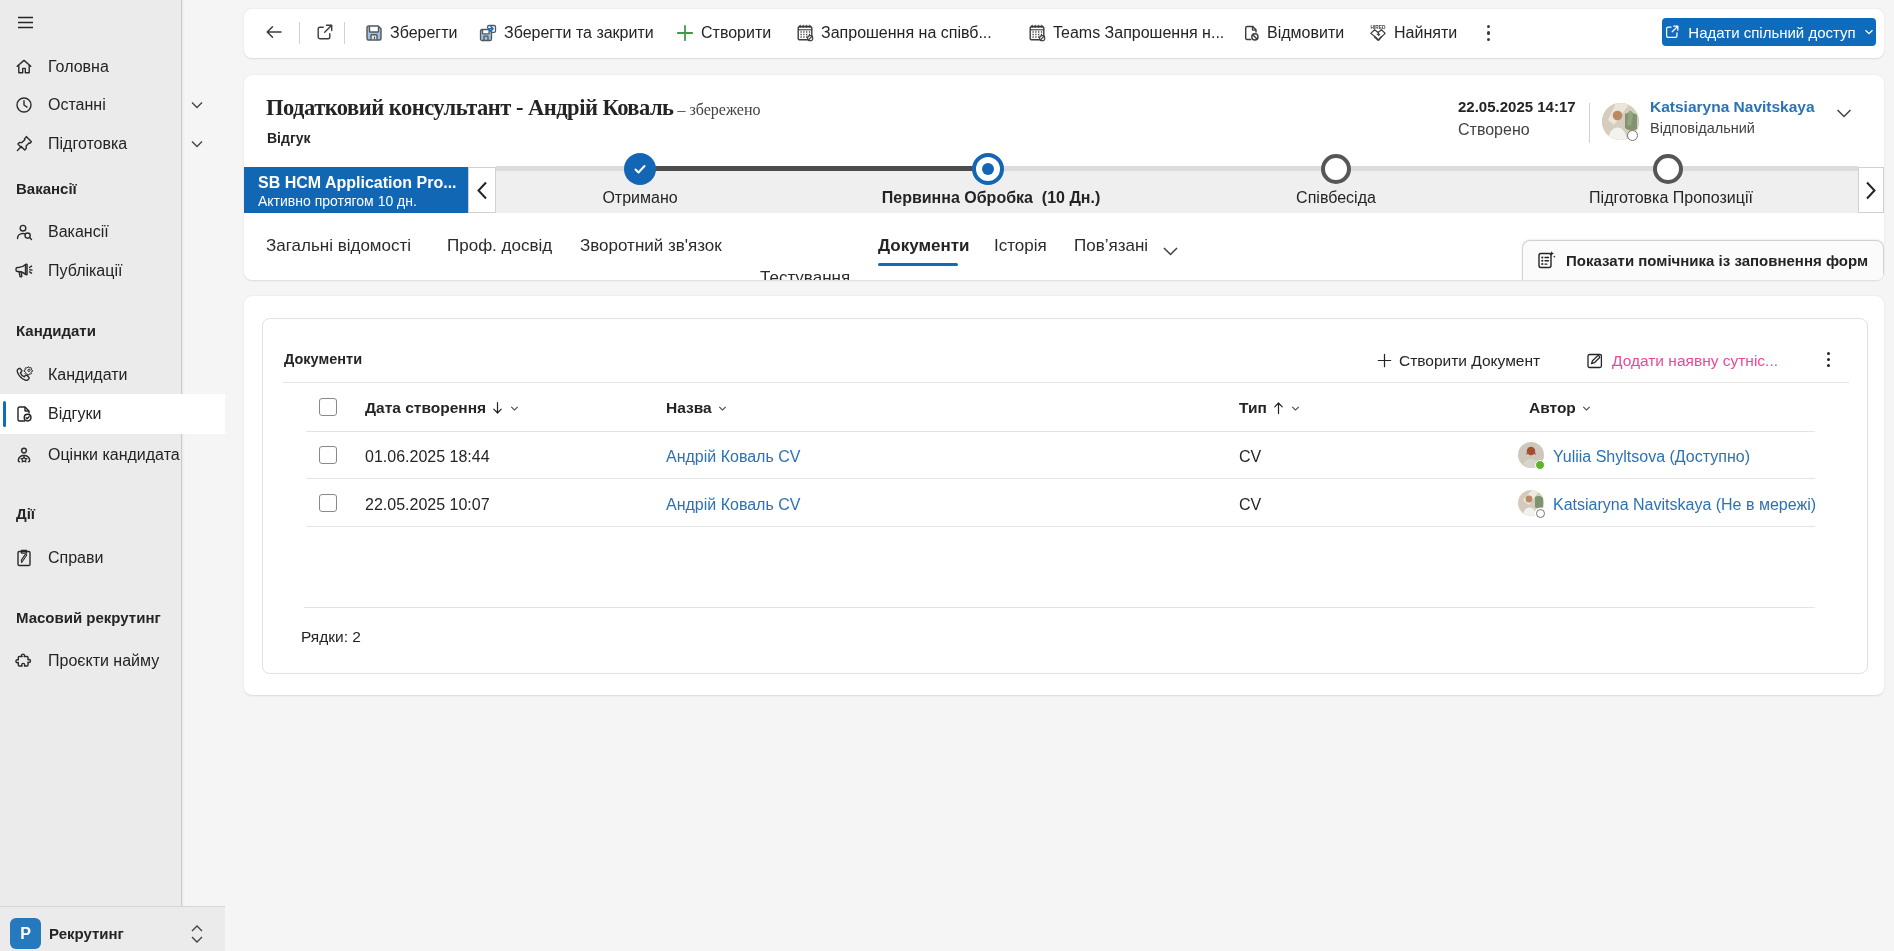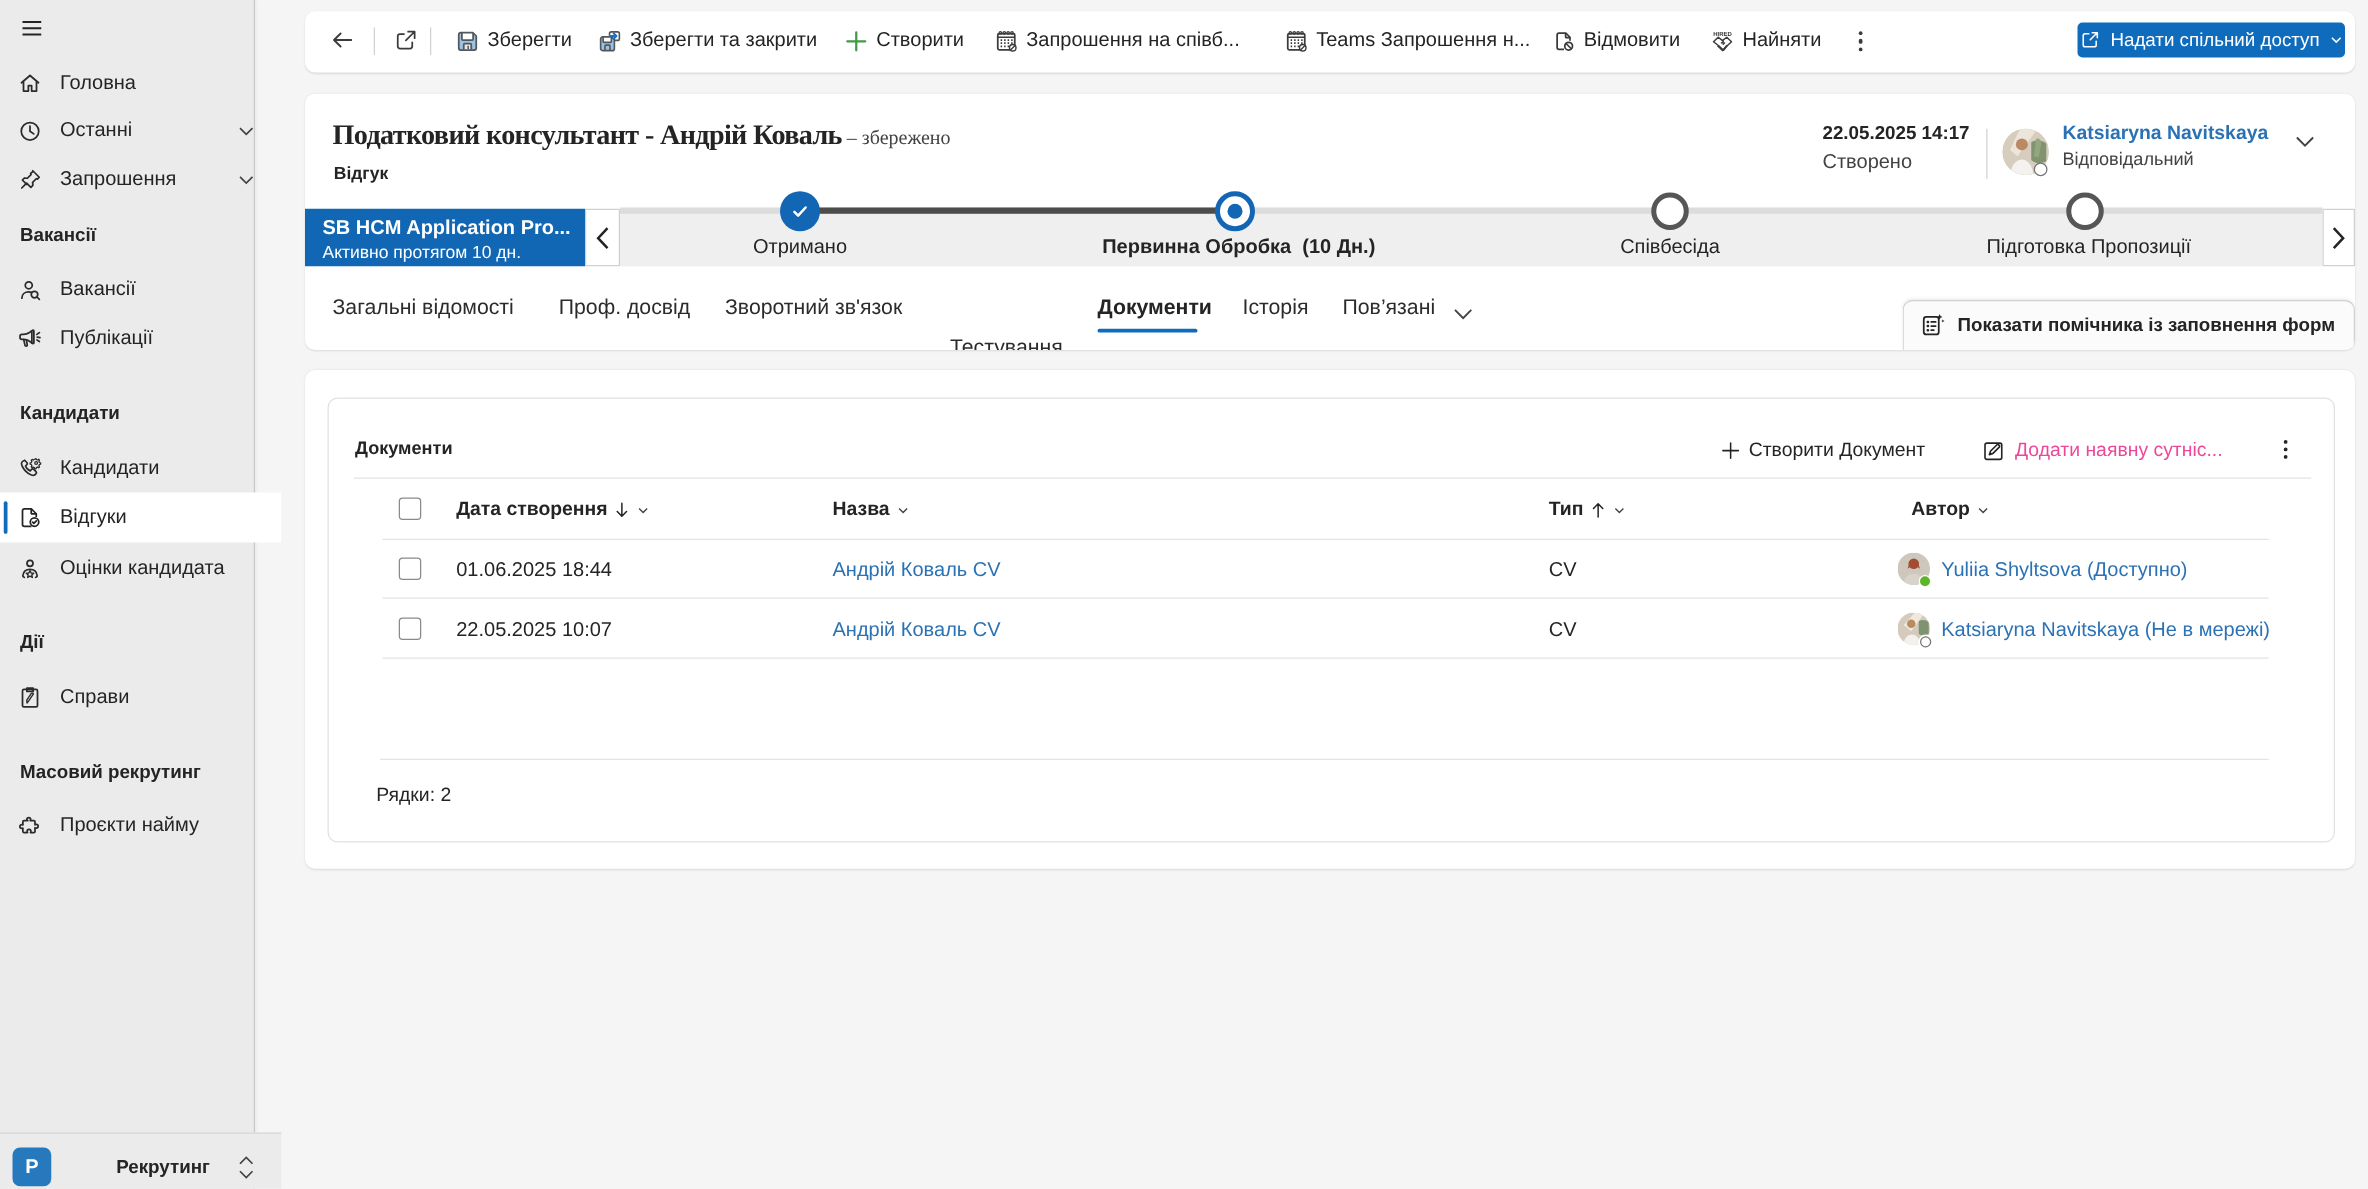--- a/index.html
+++ b/index.html
@@ -9,7 +9,7 @@
 .card { position:absolute; background:#fff; border-radius:8px; box-shadow:0 0.6px 1.8px rgba(0,0,0,.11); }
 svg { display:block; }
 
-#sidebar { position:absolute; left:0; top:0; width:204px; height:951px; background:#ebebeb; border-right:1px solid #c9c9c9; box-shadow:1px 0 3px rgba(0,0,0,.06);padding-left:40px; }
+#sidebar { position:absolute; left:0; top:0; width:182px; height:951px; background:#ebebeb; border-right:1px solid #c9c9c9; box-shadow:1px 0 3px rgba(0,0,0,.06);padding-left:40px; }
 .navitem { position:absolute; left:0; width:225px; height:39px; display:flex; align-items:center; font-size:16px; color:#242424; }
 .navitem .nico { position:absolute; left:14px; width:20px; height:20px; color:#2b2b2b; }
 .navitem .ntxt { position:absolute; left:48px; }

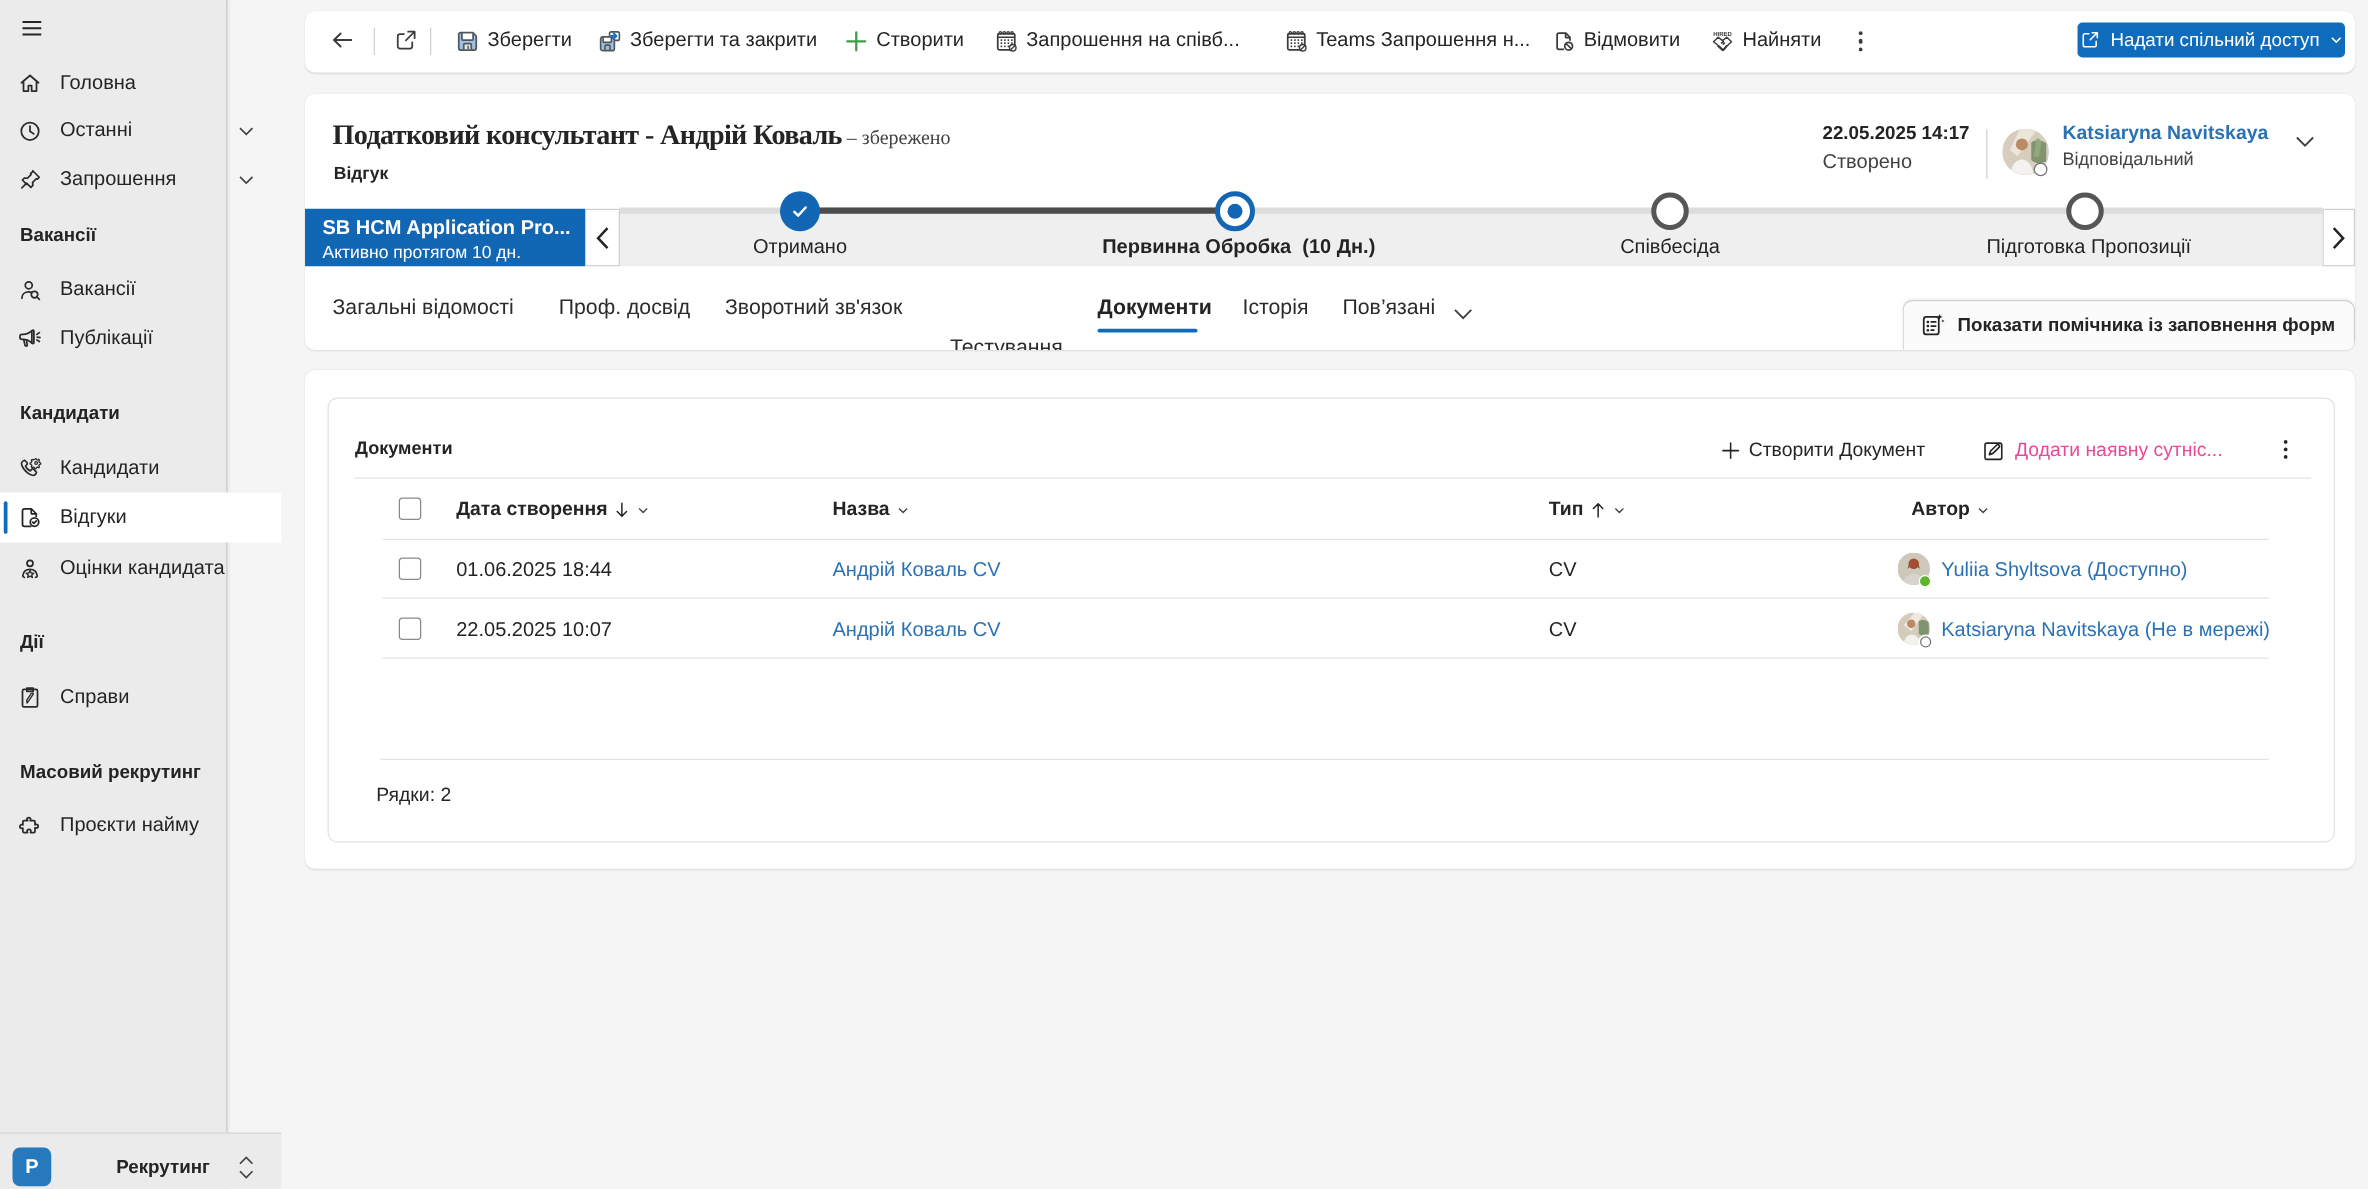--- a/index.html
+++ b/index.html
@@ -70,7 +70,7 @@
     <svg class="nico" viewBox="0 0 20 20" fill="none" stroke="#2b2b2b" stroke-width="1.4">
         <path d="M12.2 2.6l5.2 5.2-1.5 1.5-.9-.3-2.9 2.9.2 2.4-1.6 1.6-3.4-3.4-3.9 3.9M7.3 13.5 3.9 10l1.6-1.6 2.4.2 2.9-2.9-.3-.9 1.7-1.5" stroke-linejoin="round" stroke-linecap="round"></path>
       </svg>
-    <span class="ntxt">Запрошення</span>
+    <span class="ntxt">Підготовка</span>
     <svg class="navchev" viewBox="0 0 16 16" fill="none" stroke="#424242" stroke-width="1.3">
         <path d="M3 5.5l5 5 5-5"></path>
       </svg>

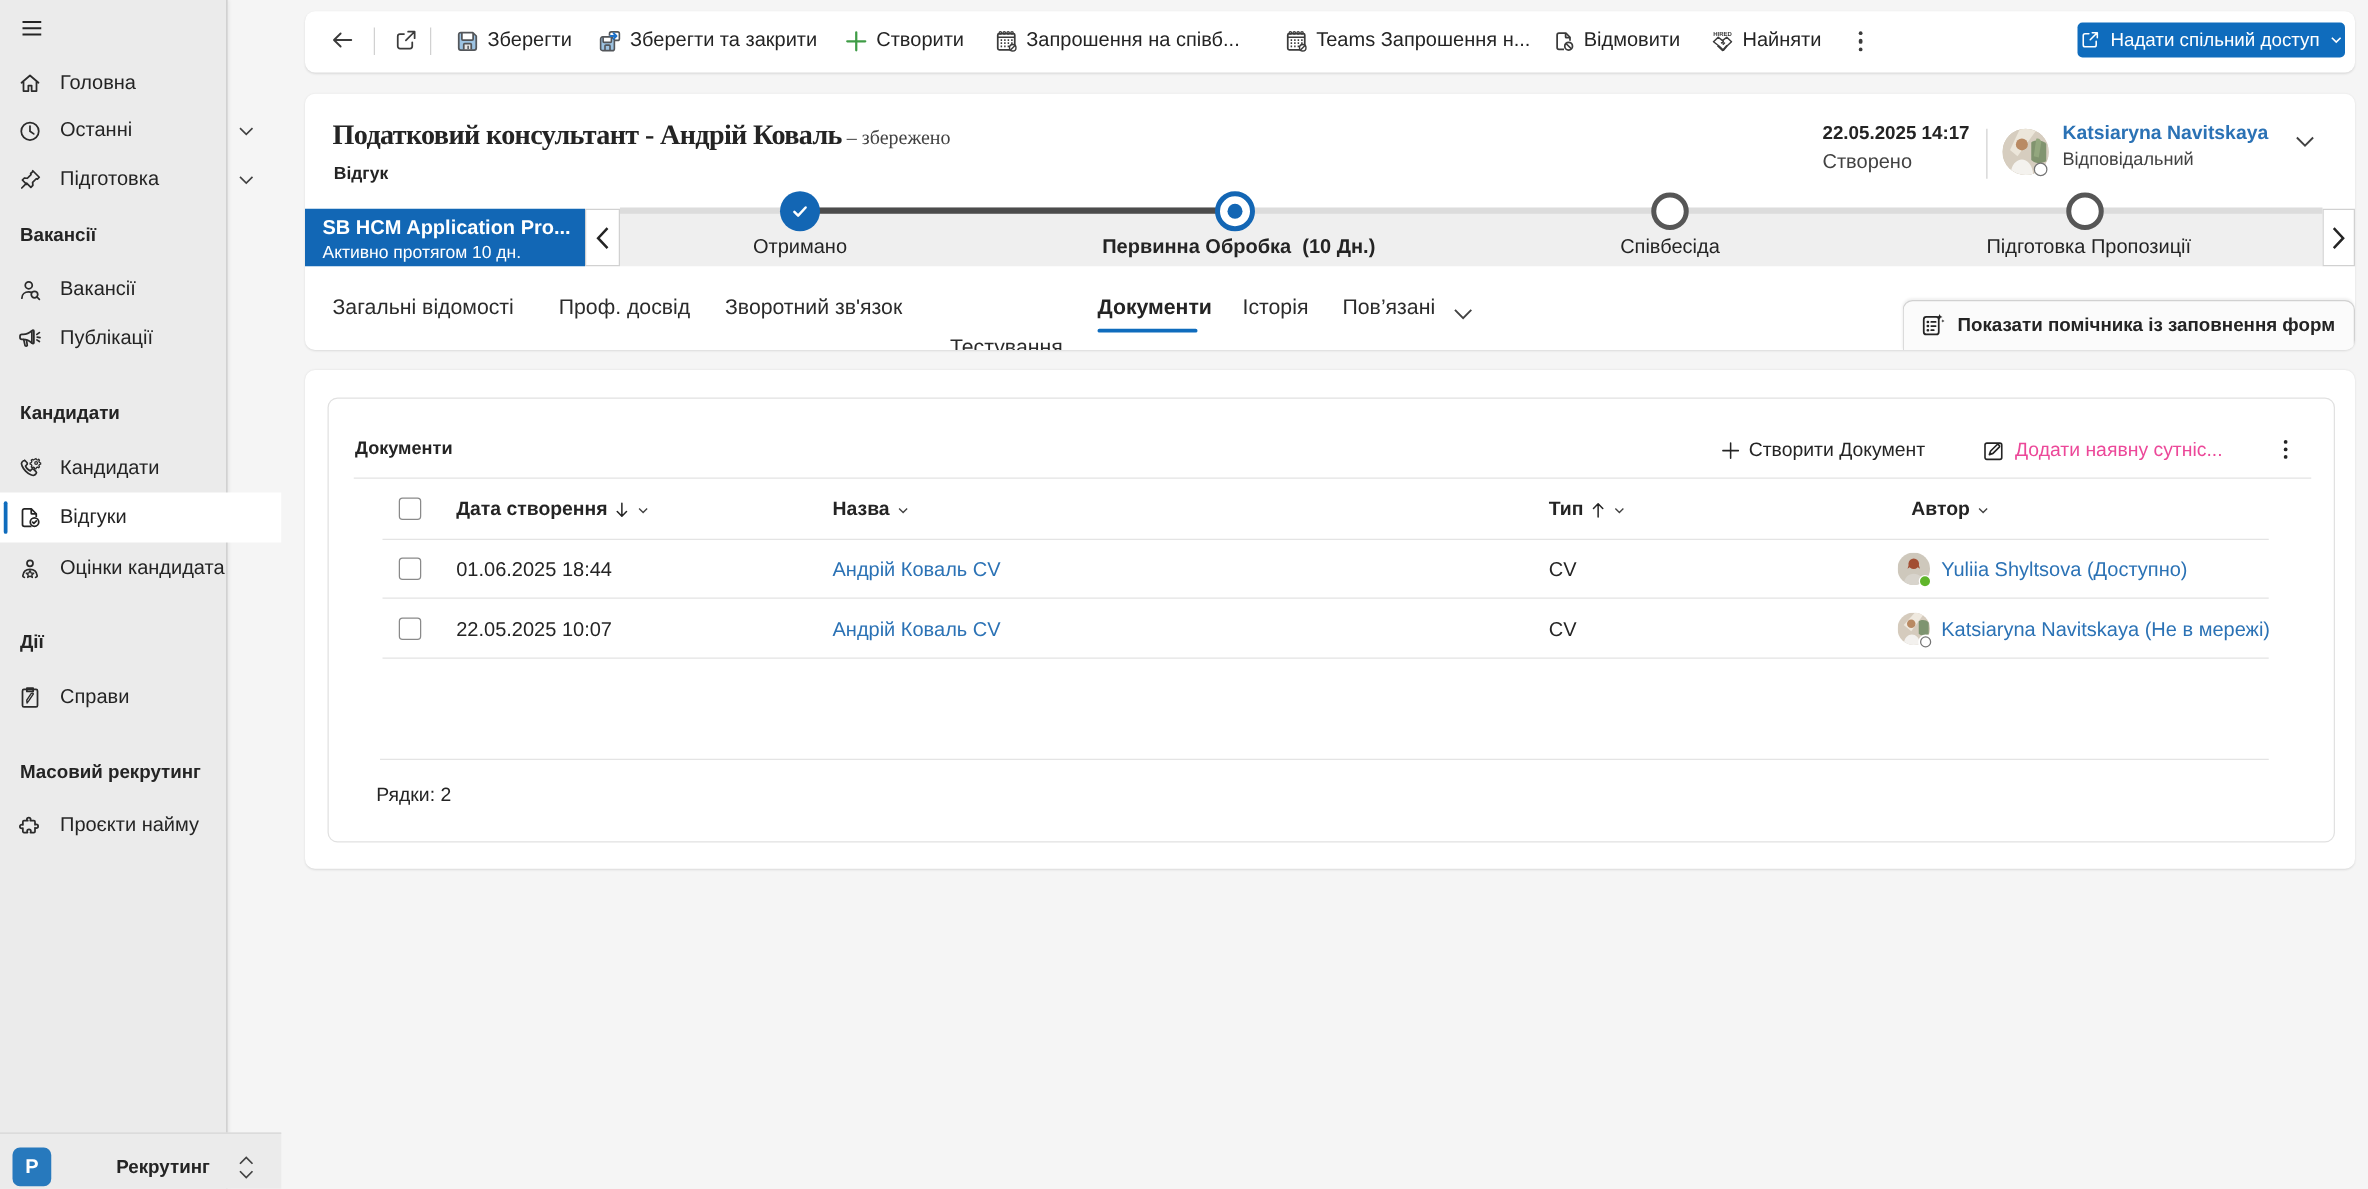--- a/index.html
+++ b/index.html
@@ -136,7 +136,7 @@
   </div>
   <div id="sidebottom">
     <div class="abs" style="left:10px; top:11px; width:31px; height:31px; background:#2779bd; border-radius:6px; color:#fff; font-weight:bold; font-size:16px; display:flex; align-items:center; justify-content:center;">P</div>
-    <div class="abs" style="left:49px; top:18px; font-size:15px; font-weight:bold; color:#242424;margin-left:44px;">Рекрутинг</div>
+    <div class="abs" style="left:49px; top:18px; font-size:15px; font-weight:bold; color:#242424;">Рекрутинг</div>
     <svg class="abs" style="left:190px; top:16px;" width="14" height="22" viewBox="0 0 14 22" fill="none" stroke="#424242" stroke-width="1.4">
         <path d="M2 8l5-5 5 5M2 14l5 5 5-5"></path>
       </svg>

